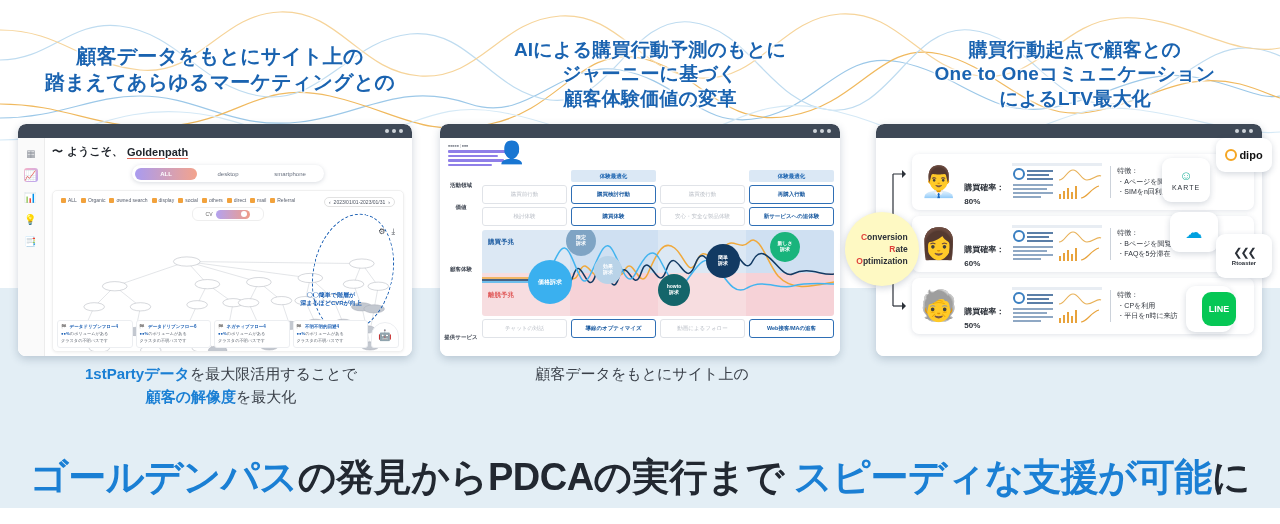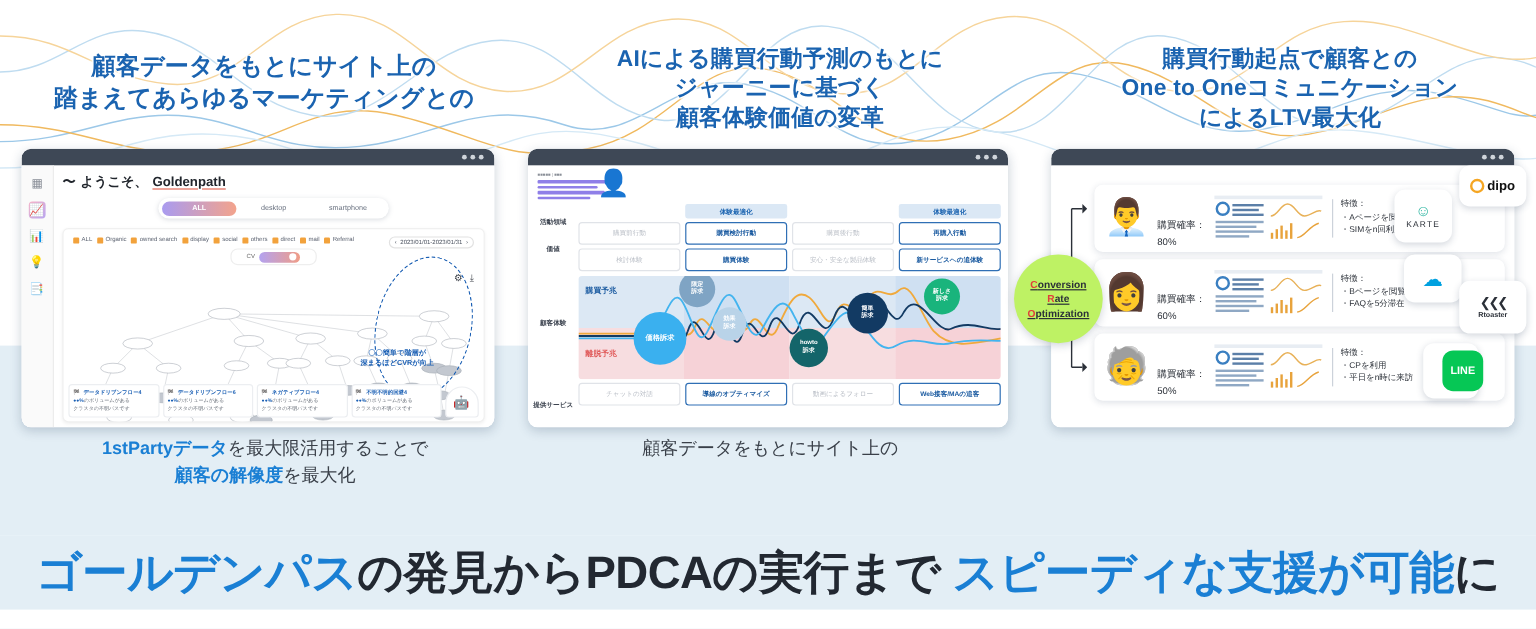--- a/index.html
+++ b/index.html
@@ -115,7 +115,7 @@
   .p3-row{position:relative;margin:0 0 6px 28px;height:56px;background:#fff;border-radius:7px;
      box-shadow:0 1px 5px rgba(60,80,110,.16);display:flex;align-items:center;padding:0 8px;gap:7px;}
   .p3-av{font-size:30px;line-height:1;}
-  .p3-prob{font-size:8px;color:#2b3038;font-weight:normal;line-height:1.7;white-space:nowrap;margin-top:25px;}
+  .p3-prob{font-size:8px;color:#2b3038;font-weight:bold;line-height:1.7;white-space:nowrap;margin-top:25px;}
   .p3-mini{width:92px;height:40px;position:relative;}
   .p3-feat{border-left:1px solid #ccd2da;padding-left:6px;font-size:7px;color:#2b3038;line-height:1.55;white-space:nowrap;}
   .p3-arrows{position:absolute;left:16px;top:8px;width:14px;height:188px;}

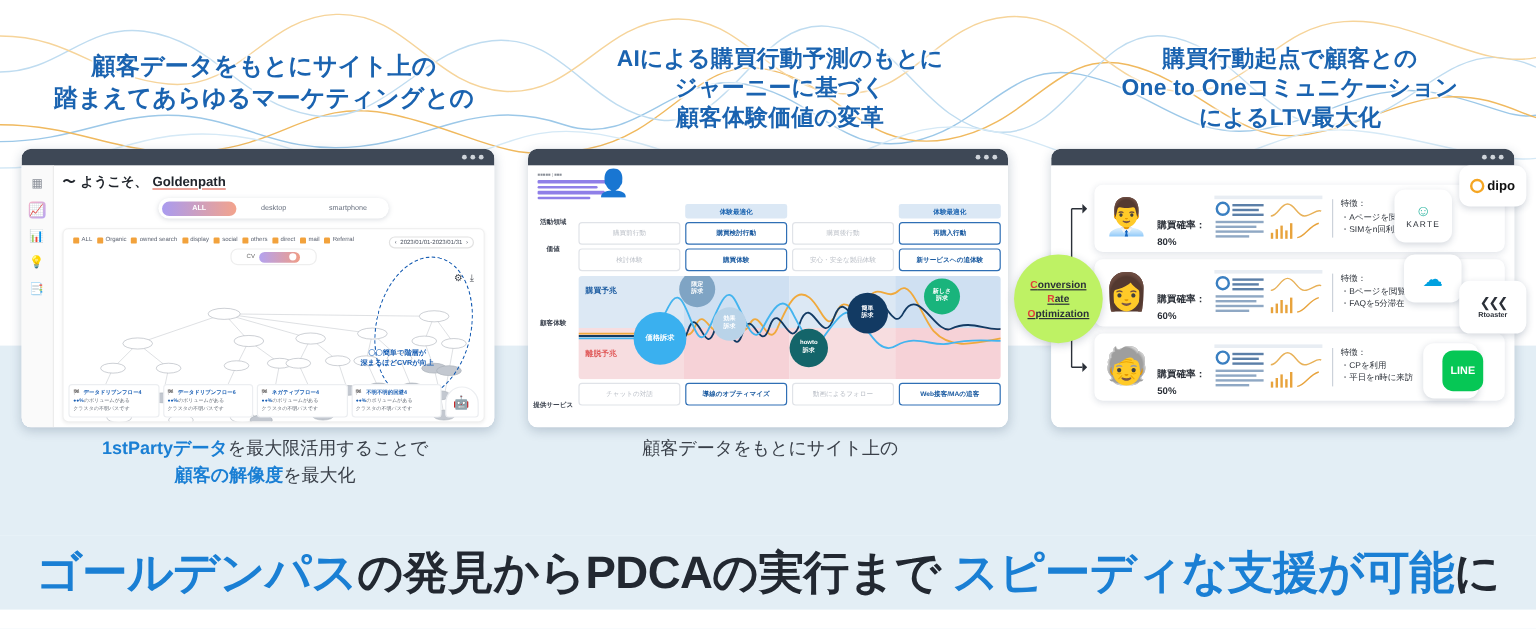--- a/index.html
+++ b/index.html
@@ -105,9 +105,9 @@
      color:#fff;font-weight:bold;text-align:center;line-height:1.15;}
 
   
-  .cro{position:absolute;left:845px;top:212px;width:74px;height:74px;border-radius:50%;background:#bef264;
+  .cro{position:absolute;left:845px;top:212px;width:74px;height:74px;border-radius:50%;background:#fef9c3;
      box-shadow:0 2px 7px rgba(40,60,90,.22);display:flex;align-items:center;justify-content:center;
-     text-align:center;font-size:8.5px;font-weight:bold;color:#2b3038;line-height:1.45;z-index:6;text-decoration:underline;}
+     text-align:right;font-size:8.5px;font-weight:bold;color:#2b3038;line-height:1.45;z-index:6;}
   .cro b{color:#e0403a;}
 
   

